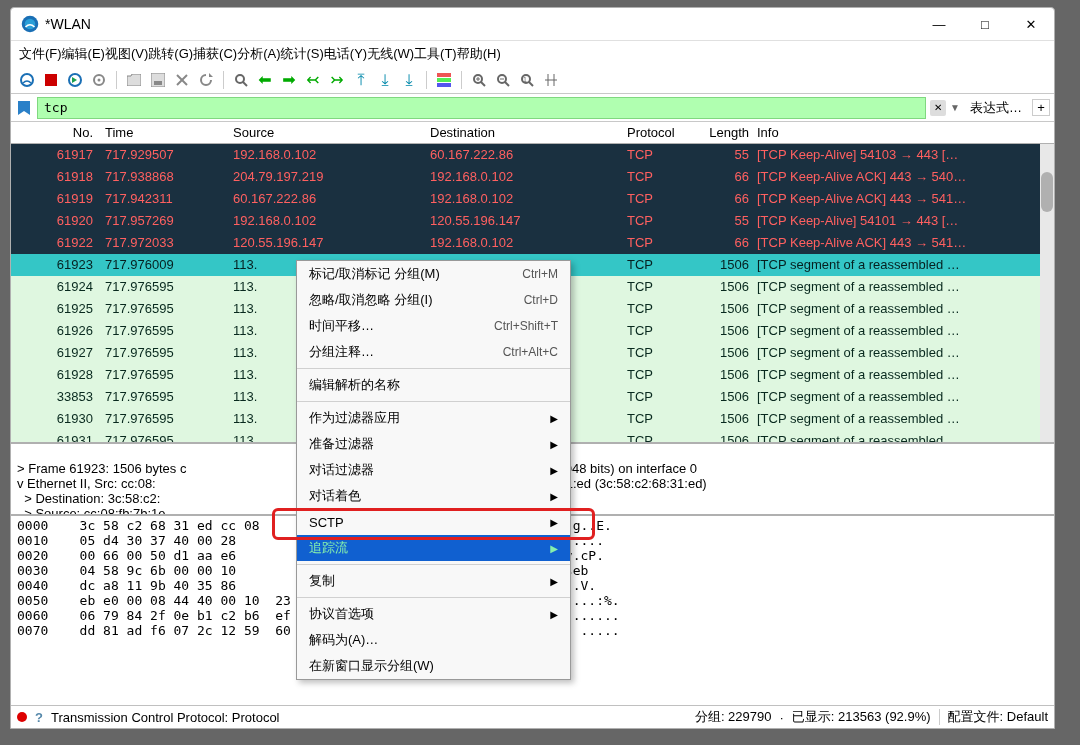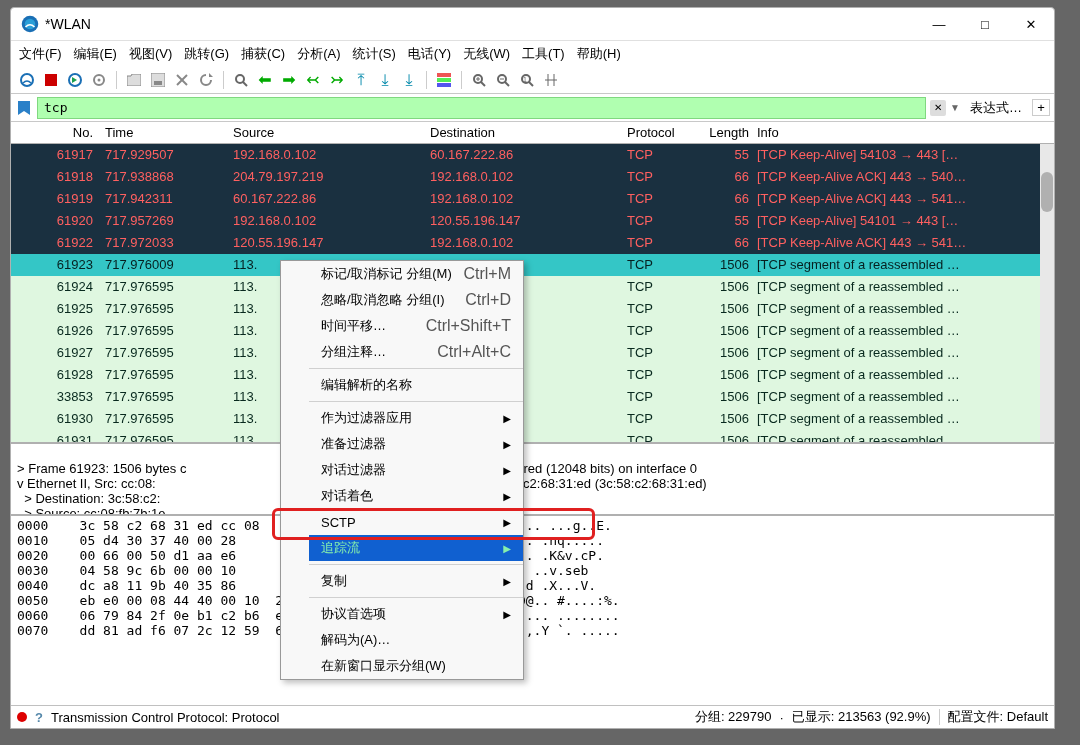--- a/index.html
+++ b/index.html
@@ -9,7 +9,7 @@
 .titlebar .logo { width: 18px; height: 18px; margin-right: 6px; }
 .titlebar .title { font-size: 14px; flex: 1; }
 .titlebar .win-btn { width: 46px; height: 32px; display: flex; align-items: center; justify-content: center; font-size: 13px; color: #000; background: transparent; border: none; }
-.menubar { height: 25px; display: flex; align-items: center; padding: 0 8px; gap: 12px; font-size: 13px; }
+.menubar { height: 25px; display: flex; align-items: center; padding: 0 8px; font-size: 13px; }
 .toolbar { height: 28px; display: flex; align-items: center; padding: 0 6px; gap: 4px; border-bottom: 1px solid #c8c8c8; }
 .toolbar .tbtn { width: 20px; height: 20px; display: flex; align-items: center; justify-content: center; }
 .toolbar .sep { width: 1px; height: 18px; background: #ccc; margin: 0 3px; }

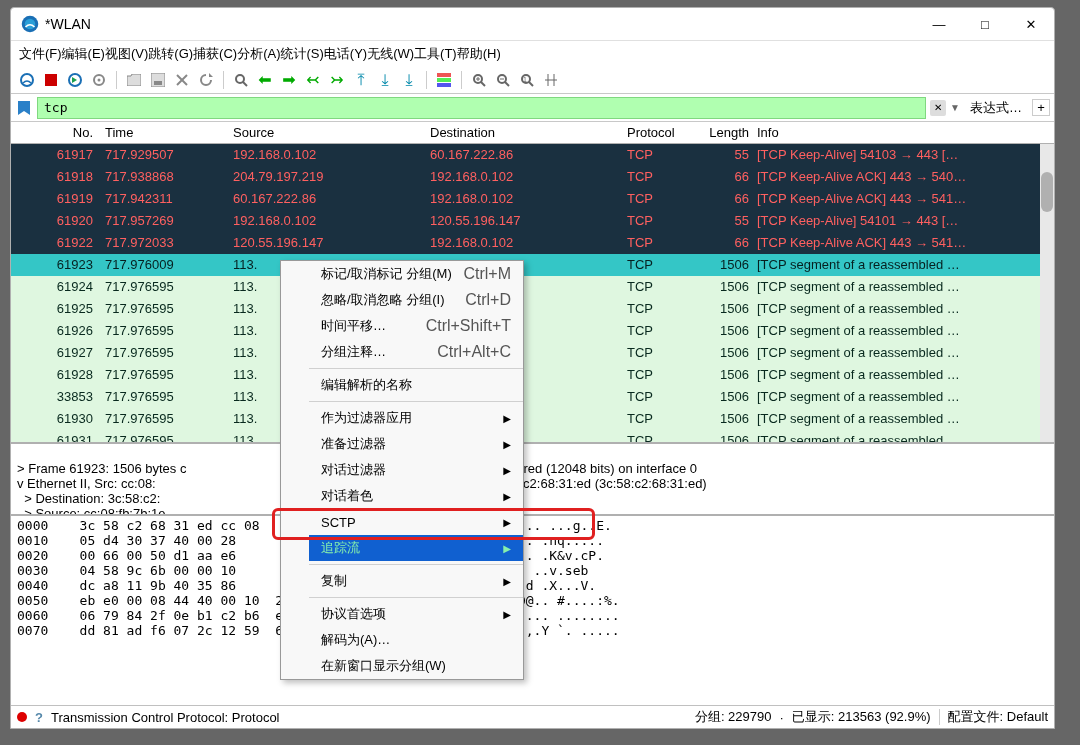--- a/index.html
+++ b/index.html
@@ -40,7 +40,7 @@
 .hexpane { flex: 1; border-top: 2px solid #b0b0b0; padding: 2px 6px; font-family: Consolas, monospace; font-size: 13px; white-space: pre; overflow: hidden; position: relative;}
 .statusbar { height: 23px; border-top: 1px solid #c0c0c0; display: flex; align-items: center; font-size: 13px; padding: 0 6px; gap: 8px; }
 .statusbar .led { width: 10px; height: 10px; border-radius: 50%; background: #d00; }
-.context-menu { position: absolute; left: 280px; top: 260px; width: 244px; background: #f8f8f8; border: 1px solid #999; box-shadow: 3px 3px 6px rgba(0,0,0,0.25); font-size: 13px; z-index: 50; padding-left: 28px; }
+.context-menu { position: absolute; left: 296px; top: 260px; width: 275px; background: #f8f8f8; border: 1px solid #999; box-shadow: 3px 3px 6px rgba(0,0,0,0.25); font-size: 13px; z-index: 50; }
 .cm-item { height: 26px; display: flex; align-items: center; padding: 0 12px; justify-content: space-between; }
 .cm-item.hov { background: #1060d0; color: #86efac; }
 .cm-item .shortcut { color: #555; font-size: 16px; }

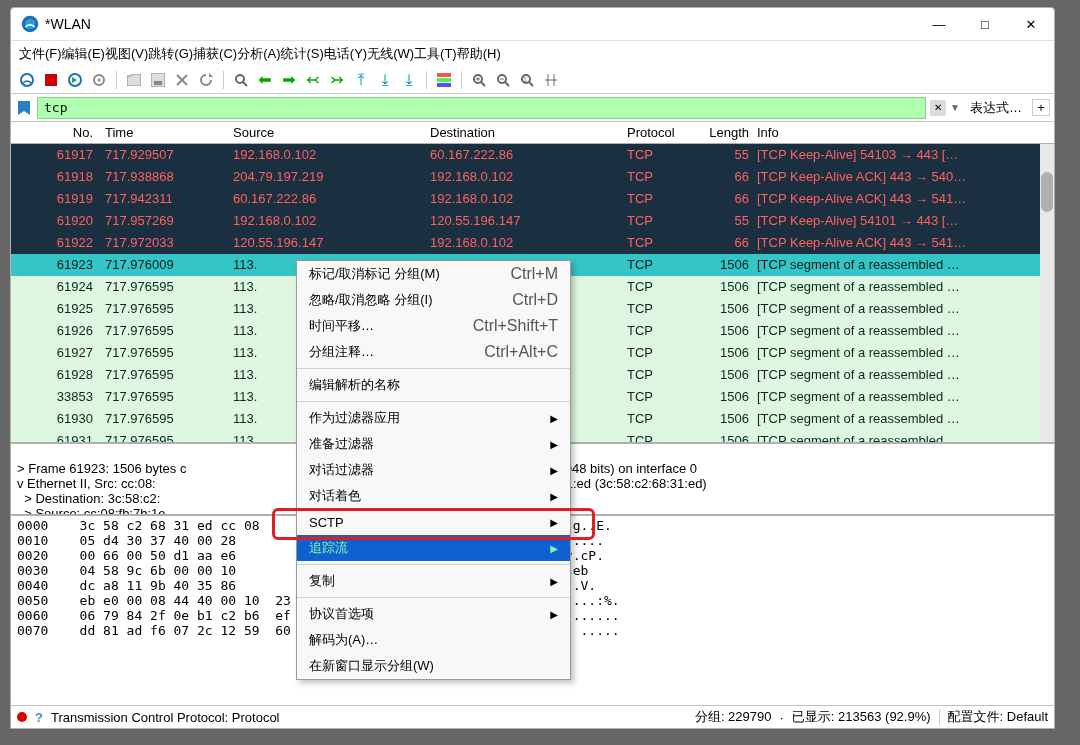--- a/index.html
+++ b/index.html
@@ -43,7 +43,7 @@
 .context-menu { position: absolute; left: 296px; top: 260px; width: 275px; background: #f8f8f8; border: 1px solid #999; box-shadow: 3px 3px 6px rgba(0,0,0,0.25); font-size: 13px; z-index: 50; }
 .cm-item { height: 26px; display: flex; align-items: center; padding: 0 12px; justify-content: space-between; }
 .cm-item.hov { background: #1060d0; color: #86efac; }
-.cm-item .shortcut { color: #555; font-size: 16px; }
+.cm-item .shortcut { color: #555; font-size: 12px; }
 .cm-sep { height: 1px; background: #d0d0d0; margin: 3px 0; }
 .cm-arrow { font-size: 10px; }
 .red-rect { position: absolute; left: 272px; top: 508px; width: 323px; height: 32px; border: 3px solid #e02020; border-radius: 6px; z-index: 60; pointer-events: none; }

